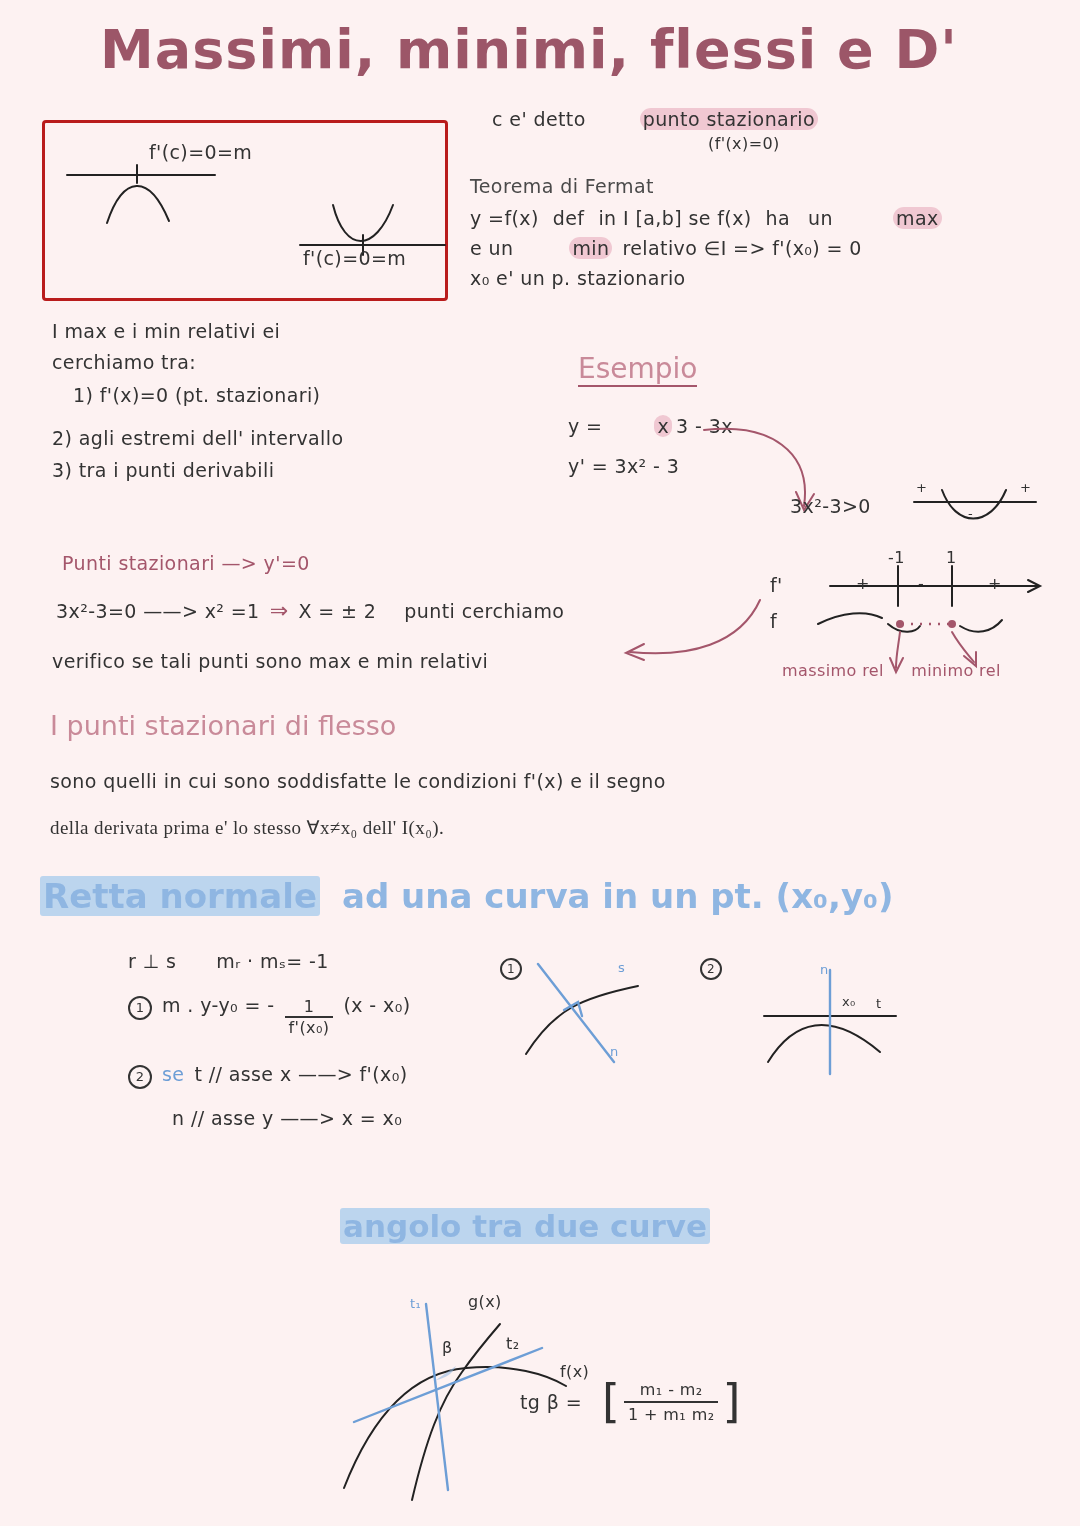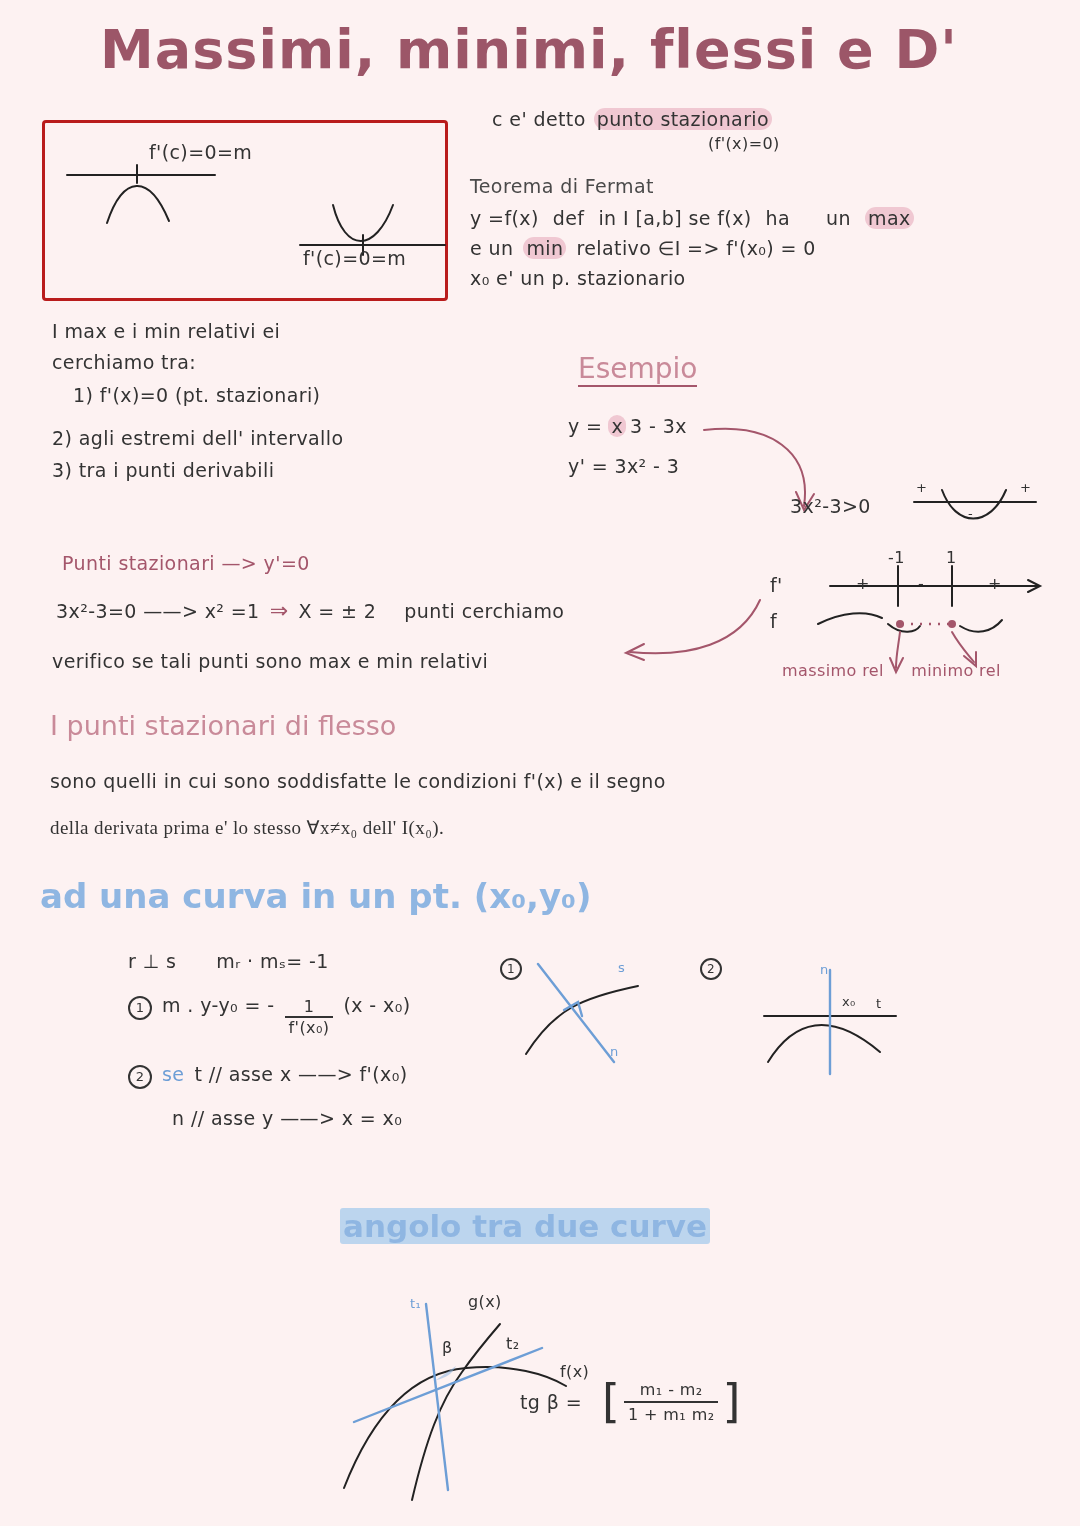--- a/index.html
+++ b/index.html
@@ -35,7 +35,7 @@
   .hw.sm{font-size:16px;}
   .hw.xs{font-size:13px;}
   
-  .hl-pink{background:#f0c8d2;padding:0 3px;border-radius:11px;}
+  .hl-pink{background:#f0c8d2;padding:0 3px;border-radius:11px;margin-left:46px;}
   .hl-blue{background:#bcd5ee;padding:0 3px;border-radius:3px;}
   
   #graphbox{

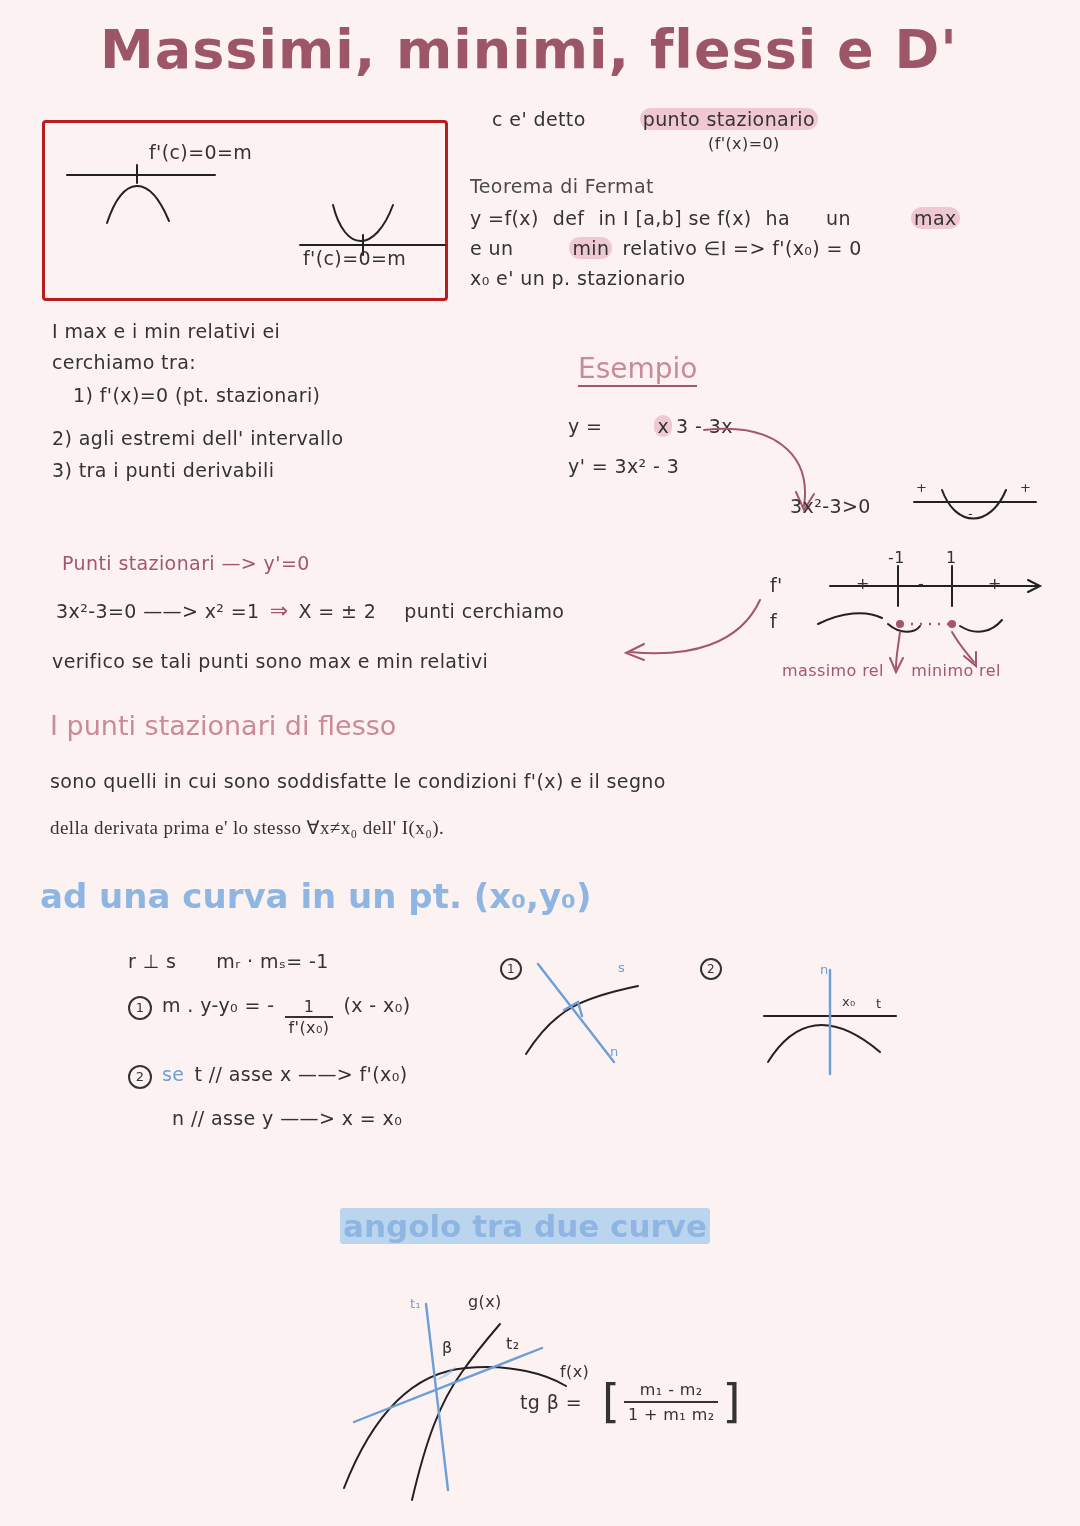--- a/index.html
+++ b/index.html
@@ -94,7 +94,7 @@
     <span>def</span>
     <span>in I [a,b] se f(x)</span>
     <span>ha</span>
-    <span style="margin-left:22px;">un</span>
+    <span style="margin-left:4px;">un</span>
     <span class="hl-pink">max</span>
   </div>
   <div class="hw" style="margin-top:8px;display:flex;gap:10px;align-items:baseline;">

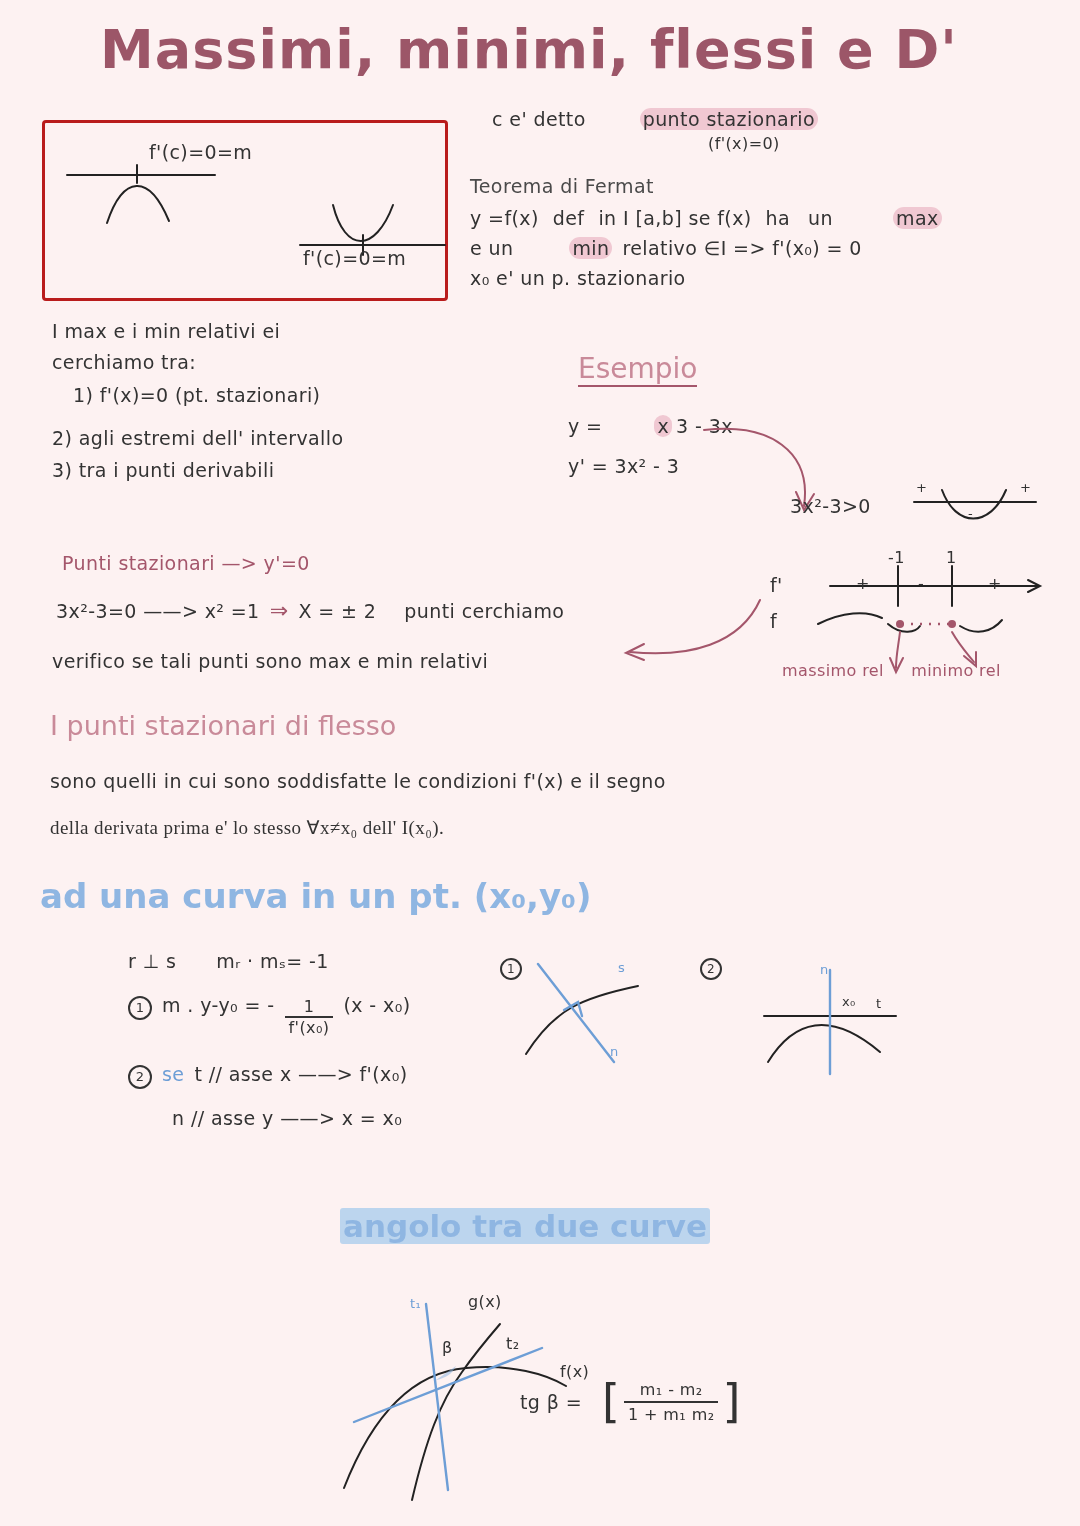--- a/index.html
+++ b/index.html
@@ -193,6 +193,7 @@
 <div class="abs hw" style="left:50px;top:816px;font-family:Liberation Serif, serif;">della derivata   prima   e' lo stesso  ∀x≠x₀ dell' I(x₀).</div>
 
 <div class="abs" style="left:40px;top:876px;display:flex;align-items:baseline;gap:22px;">
+  <span class="head-blue hl-blue">Retta normale</span>
   <span class="head-blue">ad una curva in un pt. (x₀,y₀)</span>
 </div>
 

